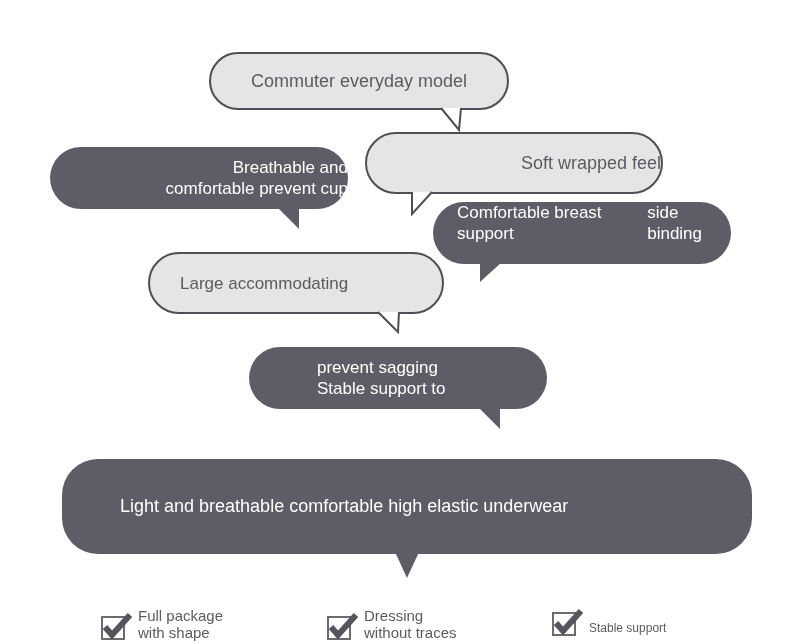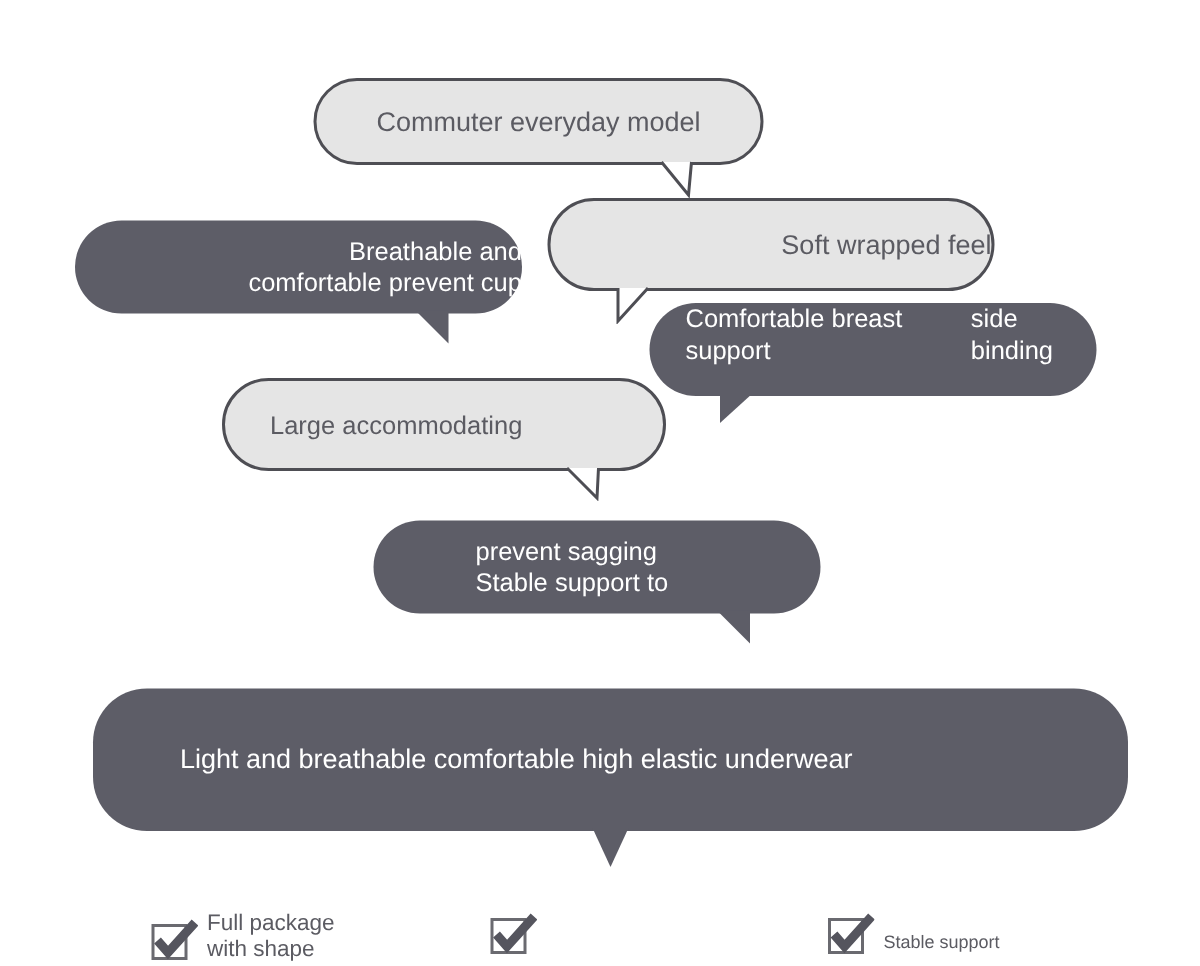--- a/index.html
+++ b/index.html
@@ -103,6 +103,10 @@
       <polyline points="5,16 12,24 30,4" fill="none" stroke="#55555e" stroke-width="6" stroke-linejoin="miter"></polyline>
     </svg>
   </div>
+  <div class="check-label">
+    <div>Dressing</div>
+    <div>without traces</div>
+  </div>
 </div>
 
 <div class="check-item" style="left:551px;top:592px;">

